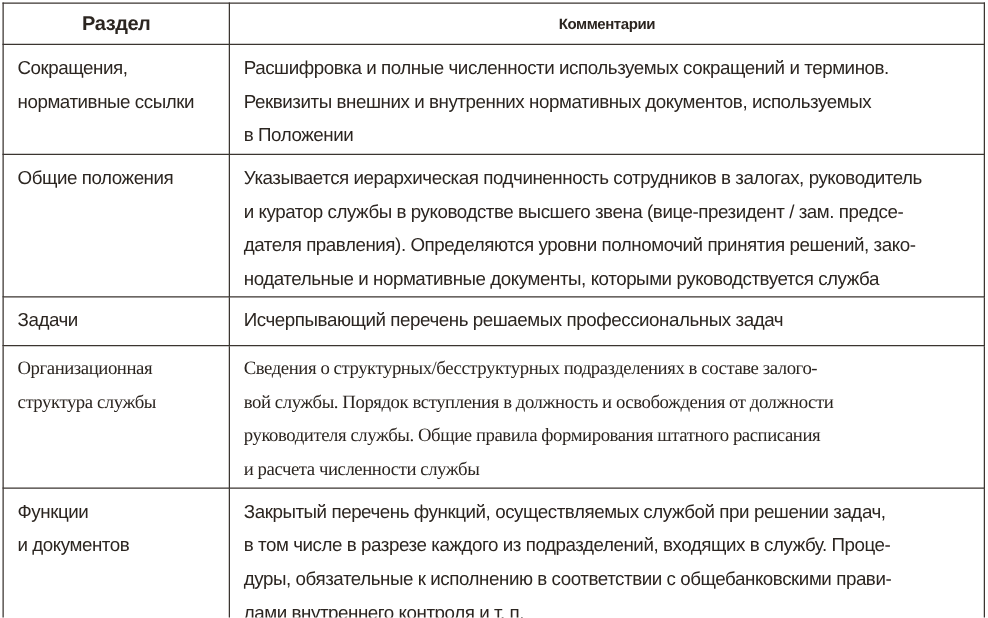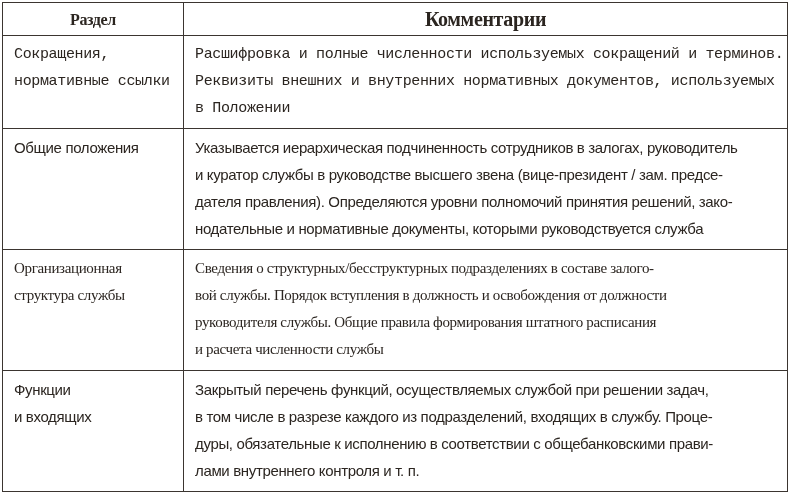--- a/index.html
+++ b/index.html
@@ -39,7 +39,6 @@
     font-weight: bold;
     letter-spacing: -0.2px;
     padding: 0;
-    font-family: Liberation Serif, serif;
   }
   table.doc-table td {
     vertical-align: top;

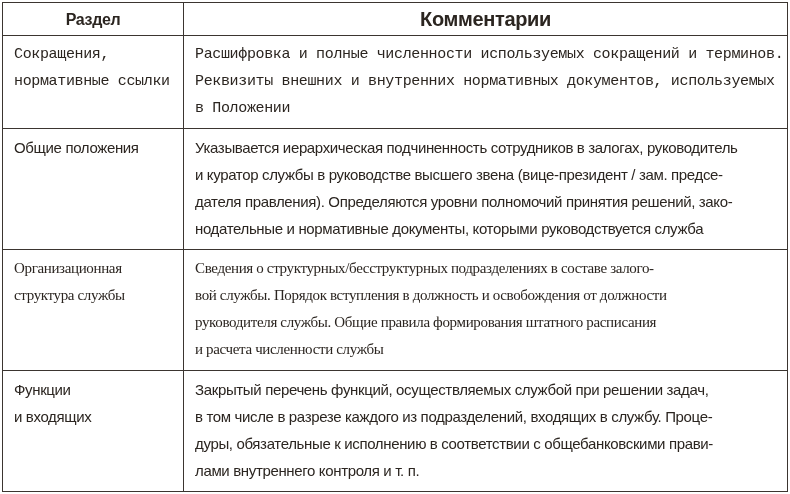--- a/index.html
+++ b/index.html
@@ -71,7 +71,7 @@
           <span class="cell-text" style="font-size:16px;font-weight:bold;">Раздел</span>
         </th>
         <th>
-          <span class="cell-text" style="font-size:20px;font-weight:bold;">Комментарии</span>
+          <span class="cell-text" style="font-size:12px;font-weight:bold;">Комментарии</span>
         </th>
       </tr>
     </thead>

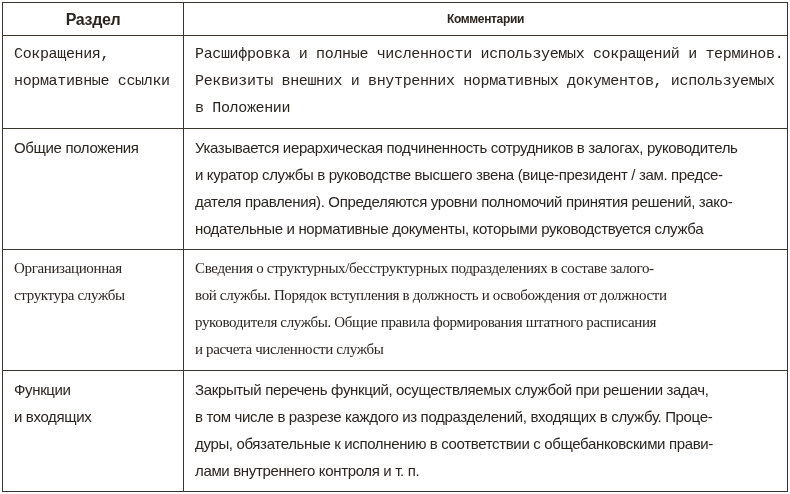--- a/index.html
+++ b/index.html
@@ -50,7 +50,7 @@
     letter-spacing: -0.35px;
     white-space: pre;
   }
-  tr.row-abbr      { height: 88px; font-family: Liberation Mono, monospace; }
+  tr.row-abbr      { height: 88px; }
   tr.row-general   { height: 111px; margin-left: 24px; }
   tr.row-tasks     { height: 39px; }
   tr.row-orgstruct { height: 108px; font-family: Liberation Serif, serif; }

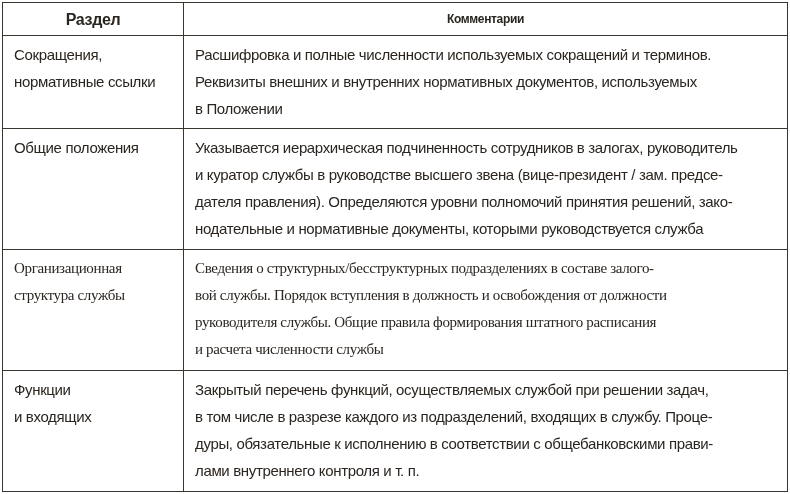--- a/index.html
+++ b/index.html
@@ -98,6 +98,14 @@
 нодательные и нормативные документы, которыми руководствуется служба</div>
         </td>
       </tr>
+      <tr class="row-tasks">
+        <td>
+          <div class="cell-text">Задачи</div>
+        </td>
+        <td>
+          <div class="cell-text">Исчерпывающий перечень решаемых профессиональных задач</div>
+        </td>
+      </tr>
       <tr class="row-orgstruct">
         <td>
           <div class="cell-text">Организационная

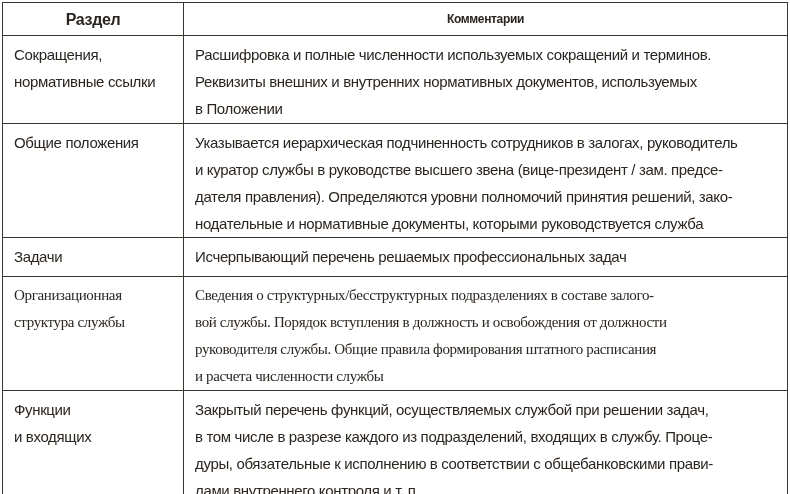--- a/index.html
+++ b/index.html
@@ -121,7 +121,7 @@
       <tr class="row-functions">
         <td>
           <div class="cell-text">Функции
-и входящих</div>
+и документов</div>
         </td>
         <td>
           <div class="cell-text">Закрытый перечень функций, осуществляемых службой при решении задач,

